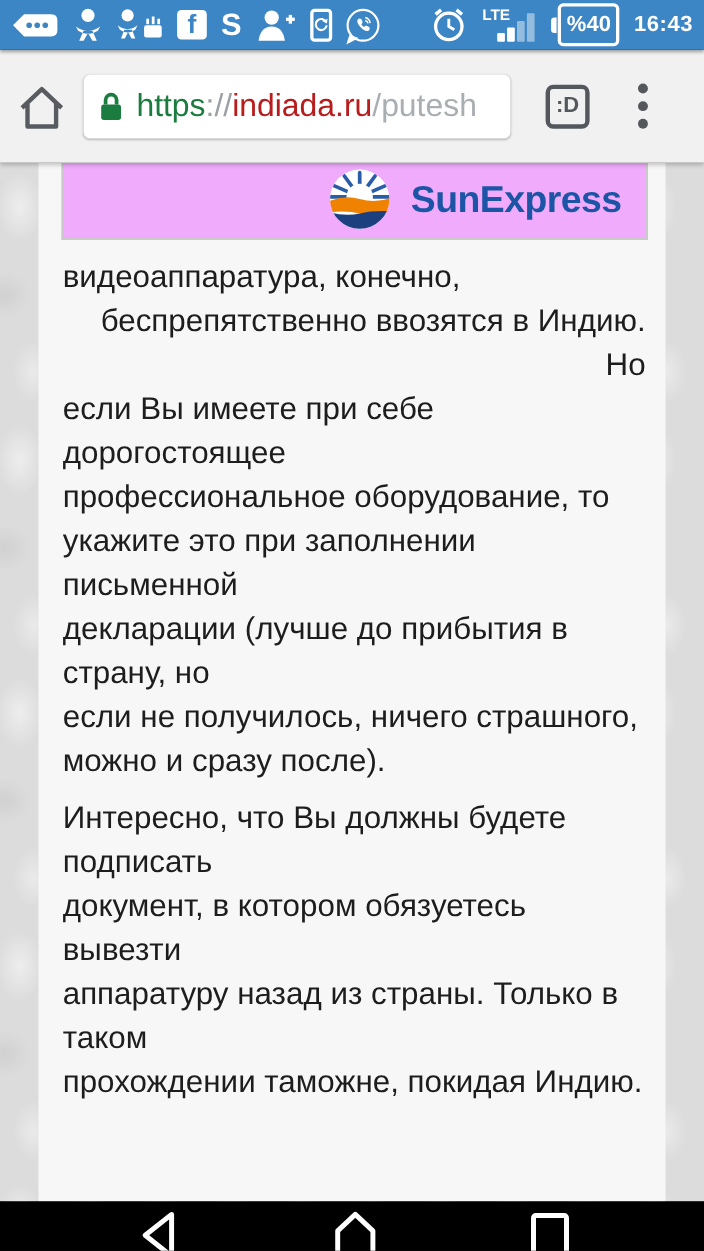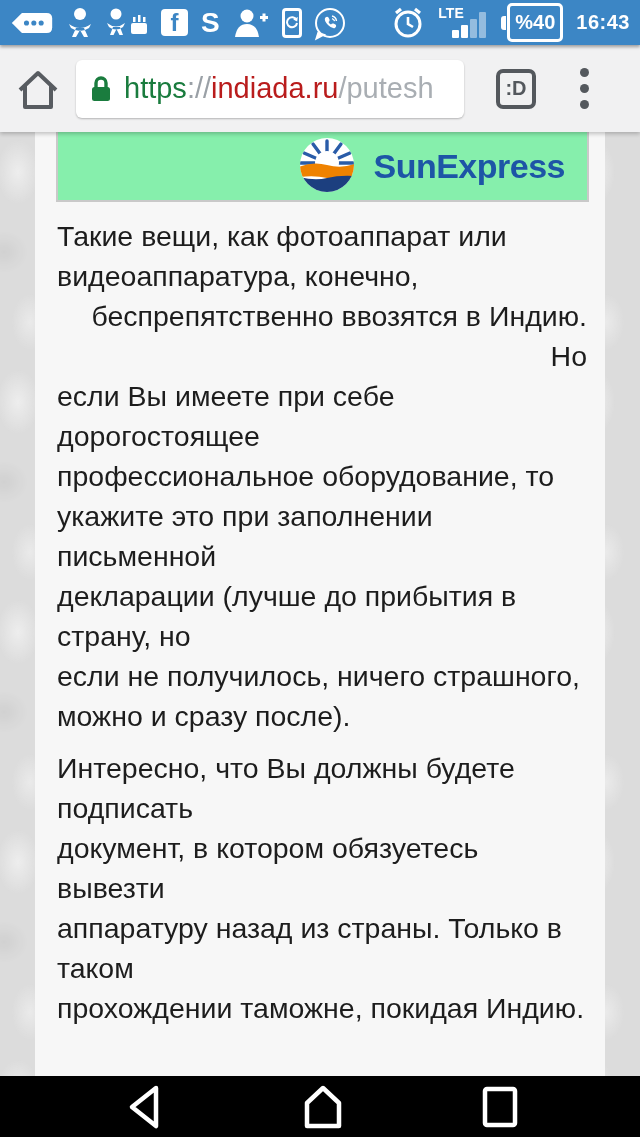--- a/index.html
+++ b/index.html
@@ -32,7 +32,7 @@
   .clock-txt { color:#fff; font-size:20px; font-weight:bold; letter-spacing:0.5px; }
 
   
-  .toolbar { position:relative; z-index:4; height:87px; background:#f1f1f2;
+  .toolbar { position:relative; z-index:4; height:103px; background:#f1f1f2;
     display:flex; align-items:center; padding:0 14px;
     box-shadow:0 2px 4px rgba(0,0,0,.22); }
   .url-pill { flex:0 0 388px; height:58px; margin-left:14px; background:#fff; border-radius:6px;

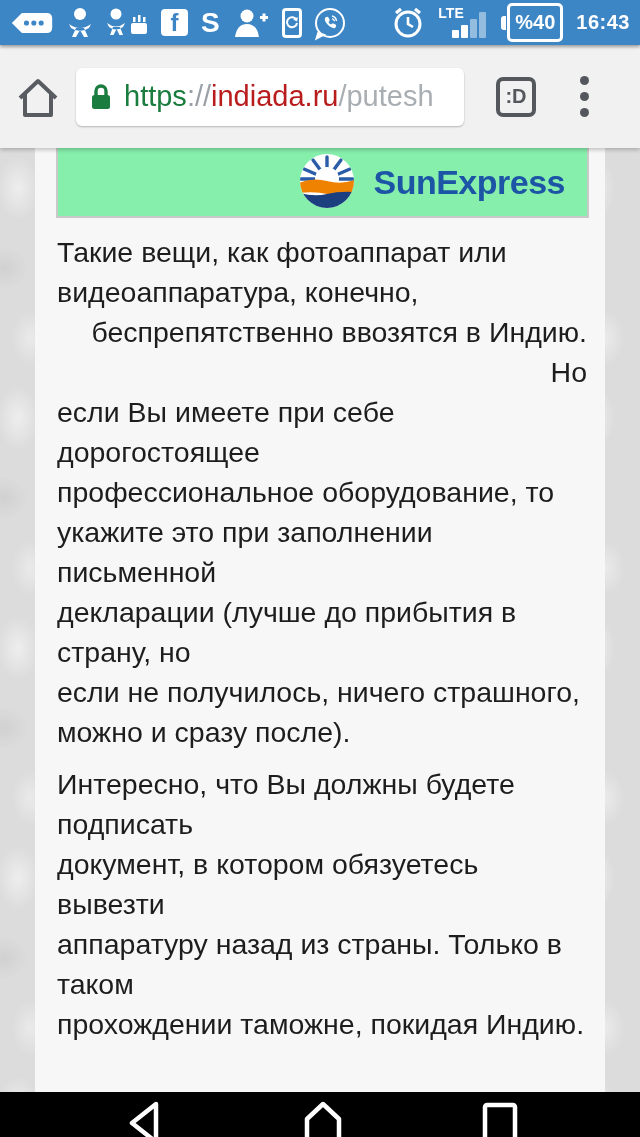--- a/index.html
+++ b/index.html
@@ -57,7 +57,7 @@
     background-size:64px 230px; }
   .content { width:570px; height:100%; margin:0 auto; background:#f7f7f7; }
 
-  .img-frame { height:70px; margin:0 16px 4px 21px; background:#86efac;
+  .img-frame { height:70px; margin:0 16px 4px 21px; background:#f0abfc;
     border:2px solid #c9c9c9; border-top:none; overflow:hidden;
     display:flex; align-items:center; justify-content:flex-end; gap:18px; padding-right:22px; }
   .logo-word { color:#1d55a6; font-size:34px; font-weight:bold; letter-spacing:-0.5px; }

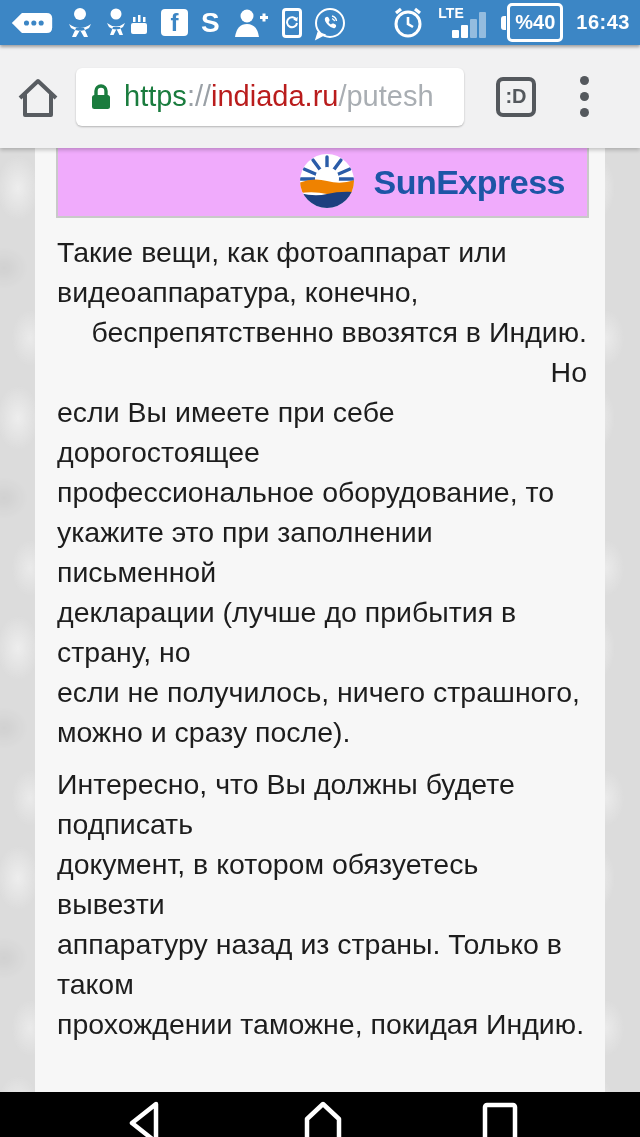--- a/index.html
+++ b/index.html
@@ -202,7 +202,6 @@
     </div>
 
     <p class="para">
-      <span class="ln" style="display:block;">Такие вещи, как фотоаппарат или</span>
       <span class="ln" style="display:block;">видеоаппаратура, конечно,</span>
       <span class="ln" style="display:block;text-align:right;">беспрепятственно ввозятся в Индию. Но</span>
       <span class="ln" style="display:block;">если Вы имеете при себе дорогостоящее</span>

